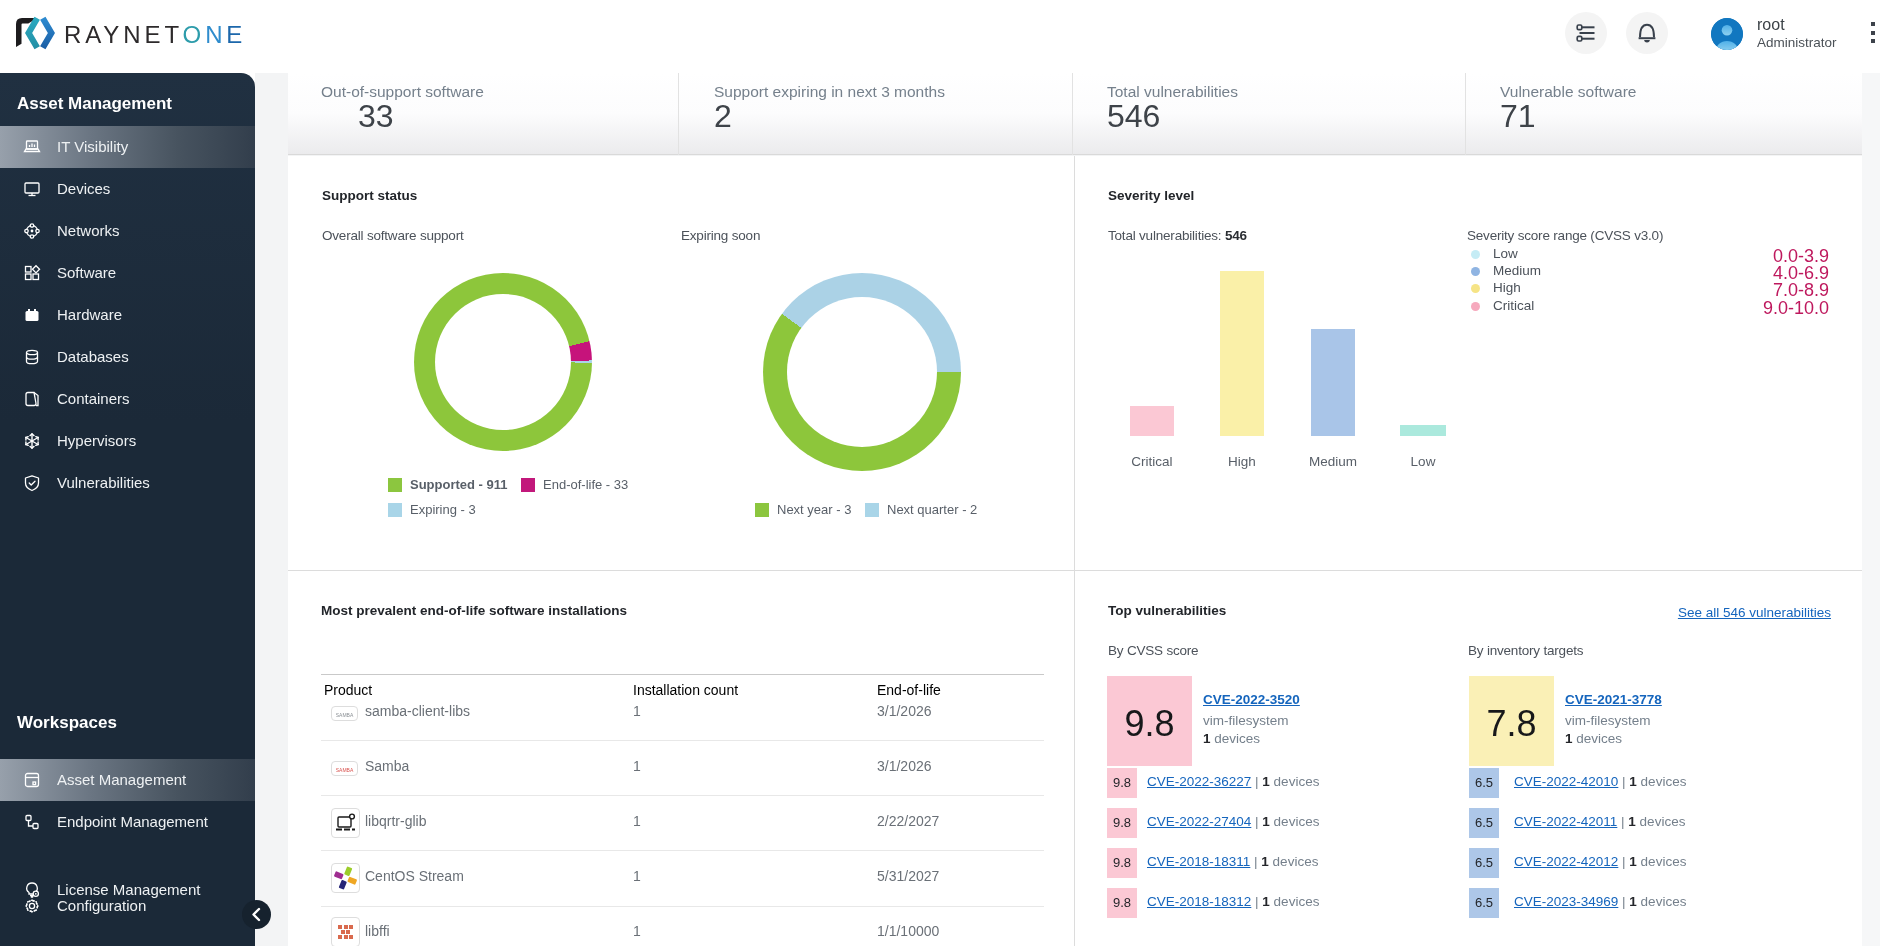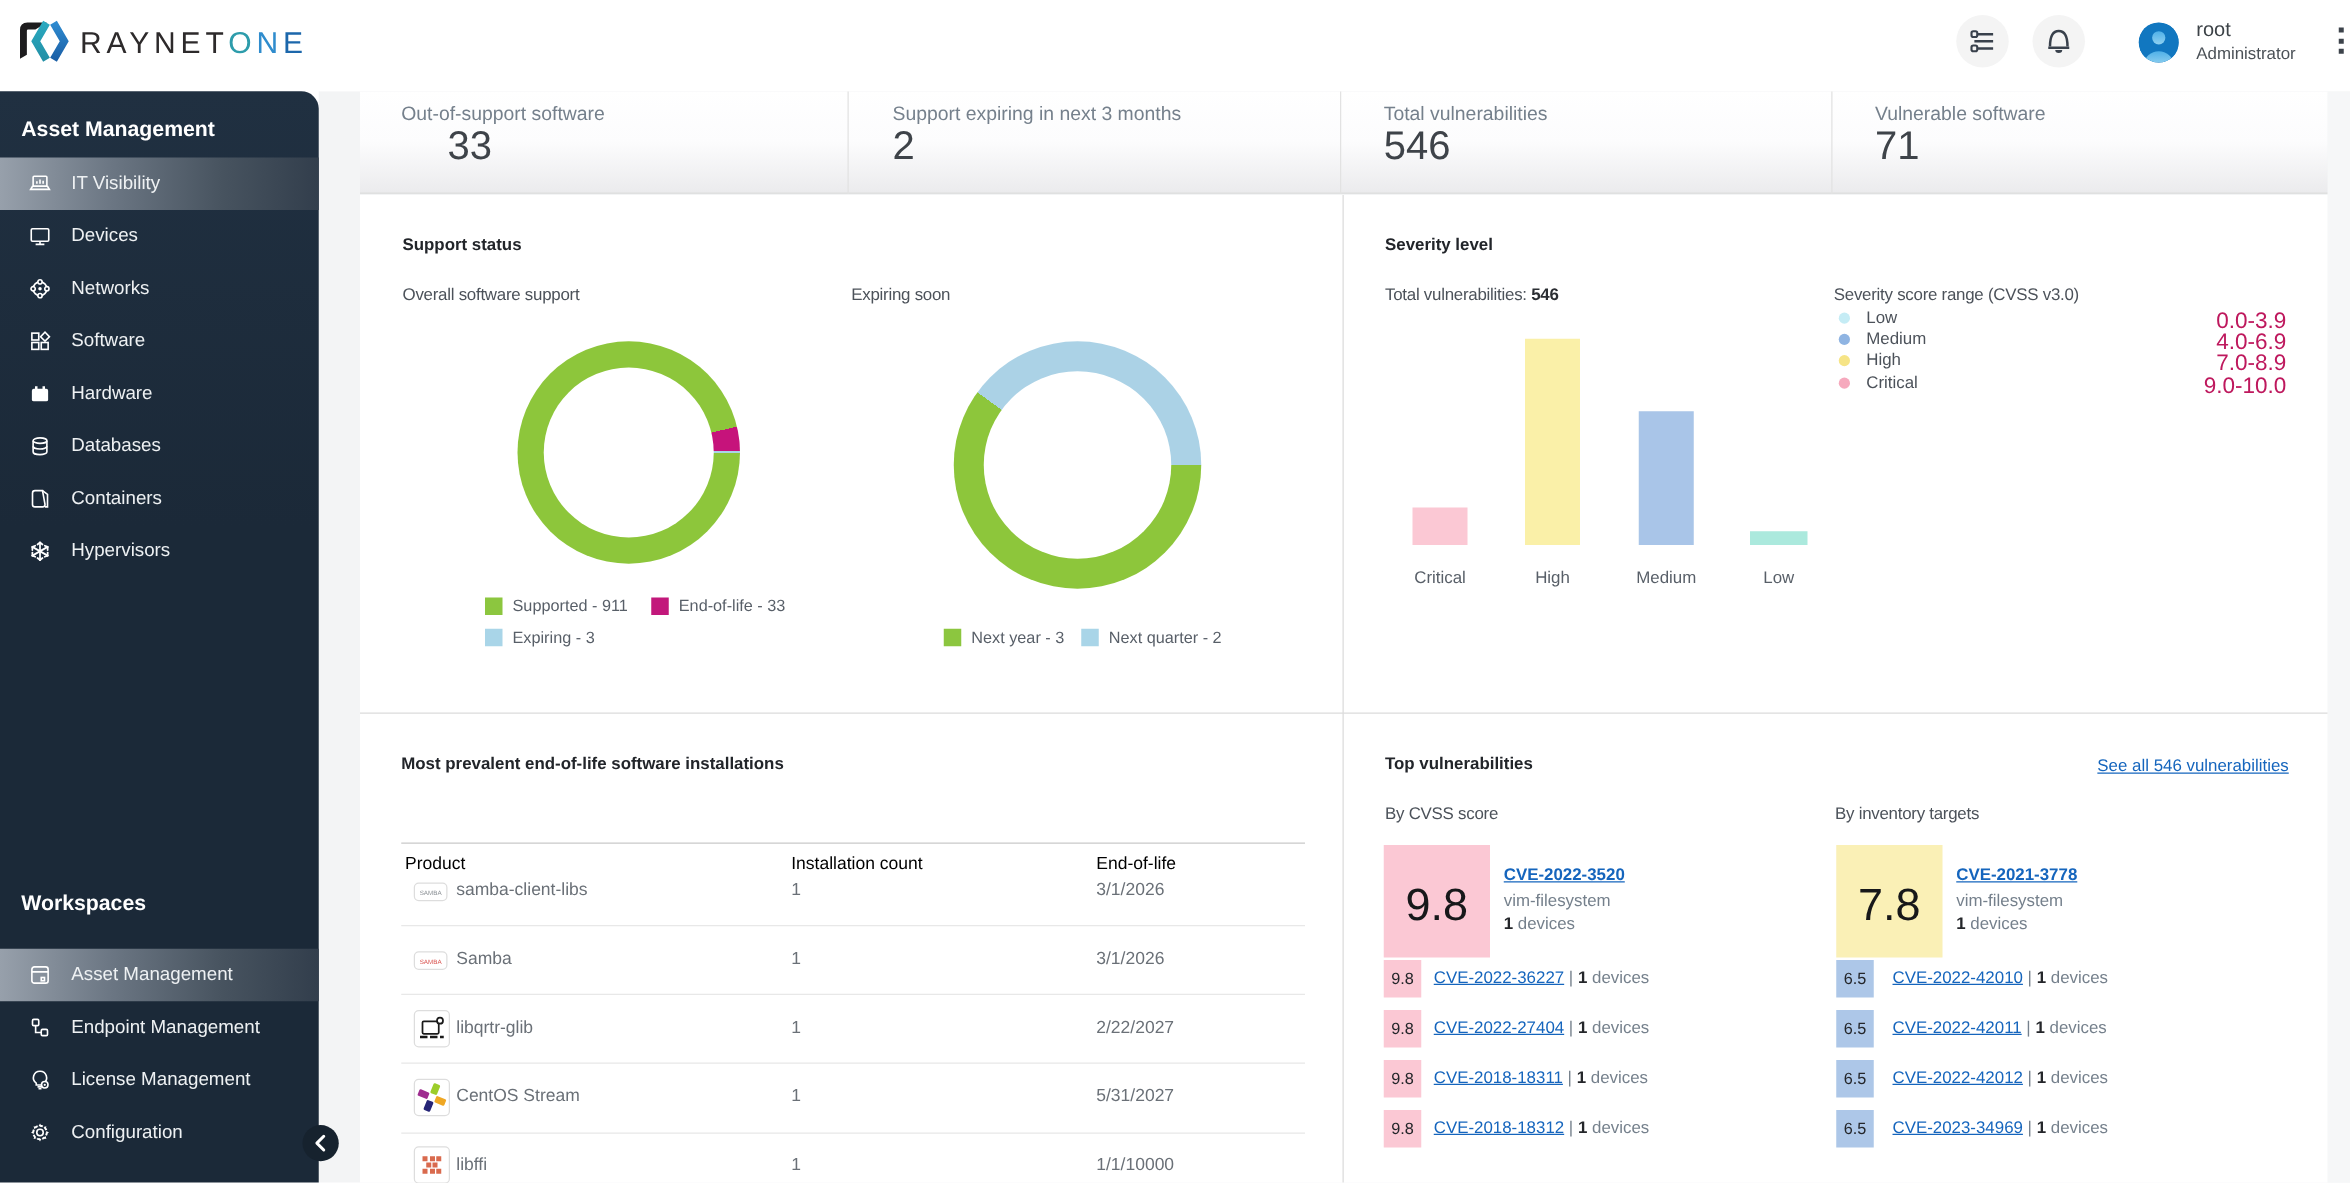--- a/index.html
+++ b/index.html
@@ -210,6 +210,13 @@
     </svg>
     <div class="mtxt">Hypervisors</div>
   </div>
+  <div class="mitem" style="top:389px;">
+    <svg class="mico" viewBox="0 0 18 18" fill="none" stroke="#fff" stroke-width="1.3">
+      <path d="M9 1.8 L15.5 4 L15.5 9 Q15.5 14 9 16.5 Q2.5 14 2.5 9 L2.5 4 Z" stroke-linejoin="round"></path>
+      <path d="M6.2 9 L8.2 11 L12 7.2" stroke-linecap="round" stroke-linejoin="round"></path>
+    </svg>
+    <div class="mtxt">Vulnerabilities</div>
+  </div>
 
   <div class="sbtitle" style="top:640px;">Workspaces</div>
 

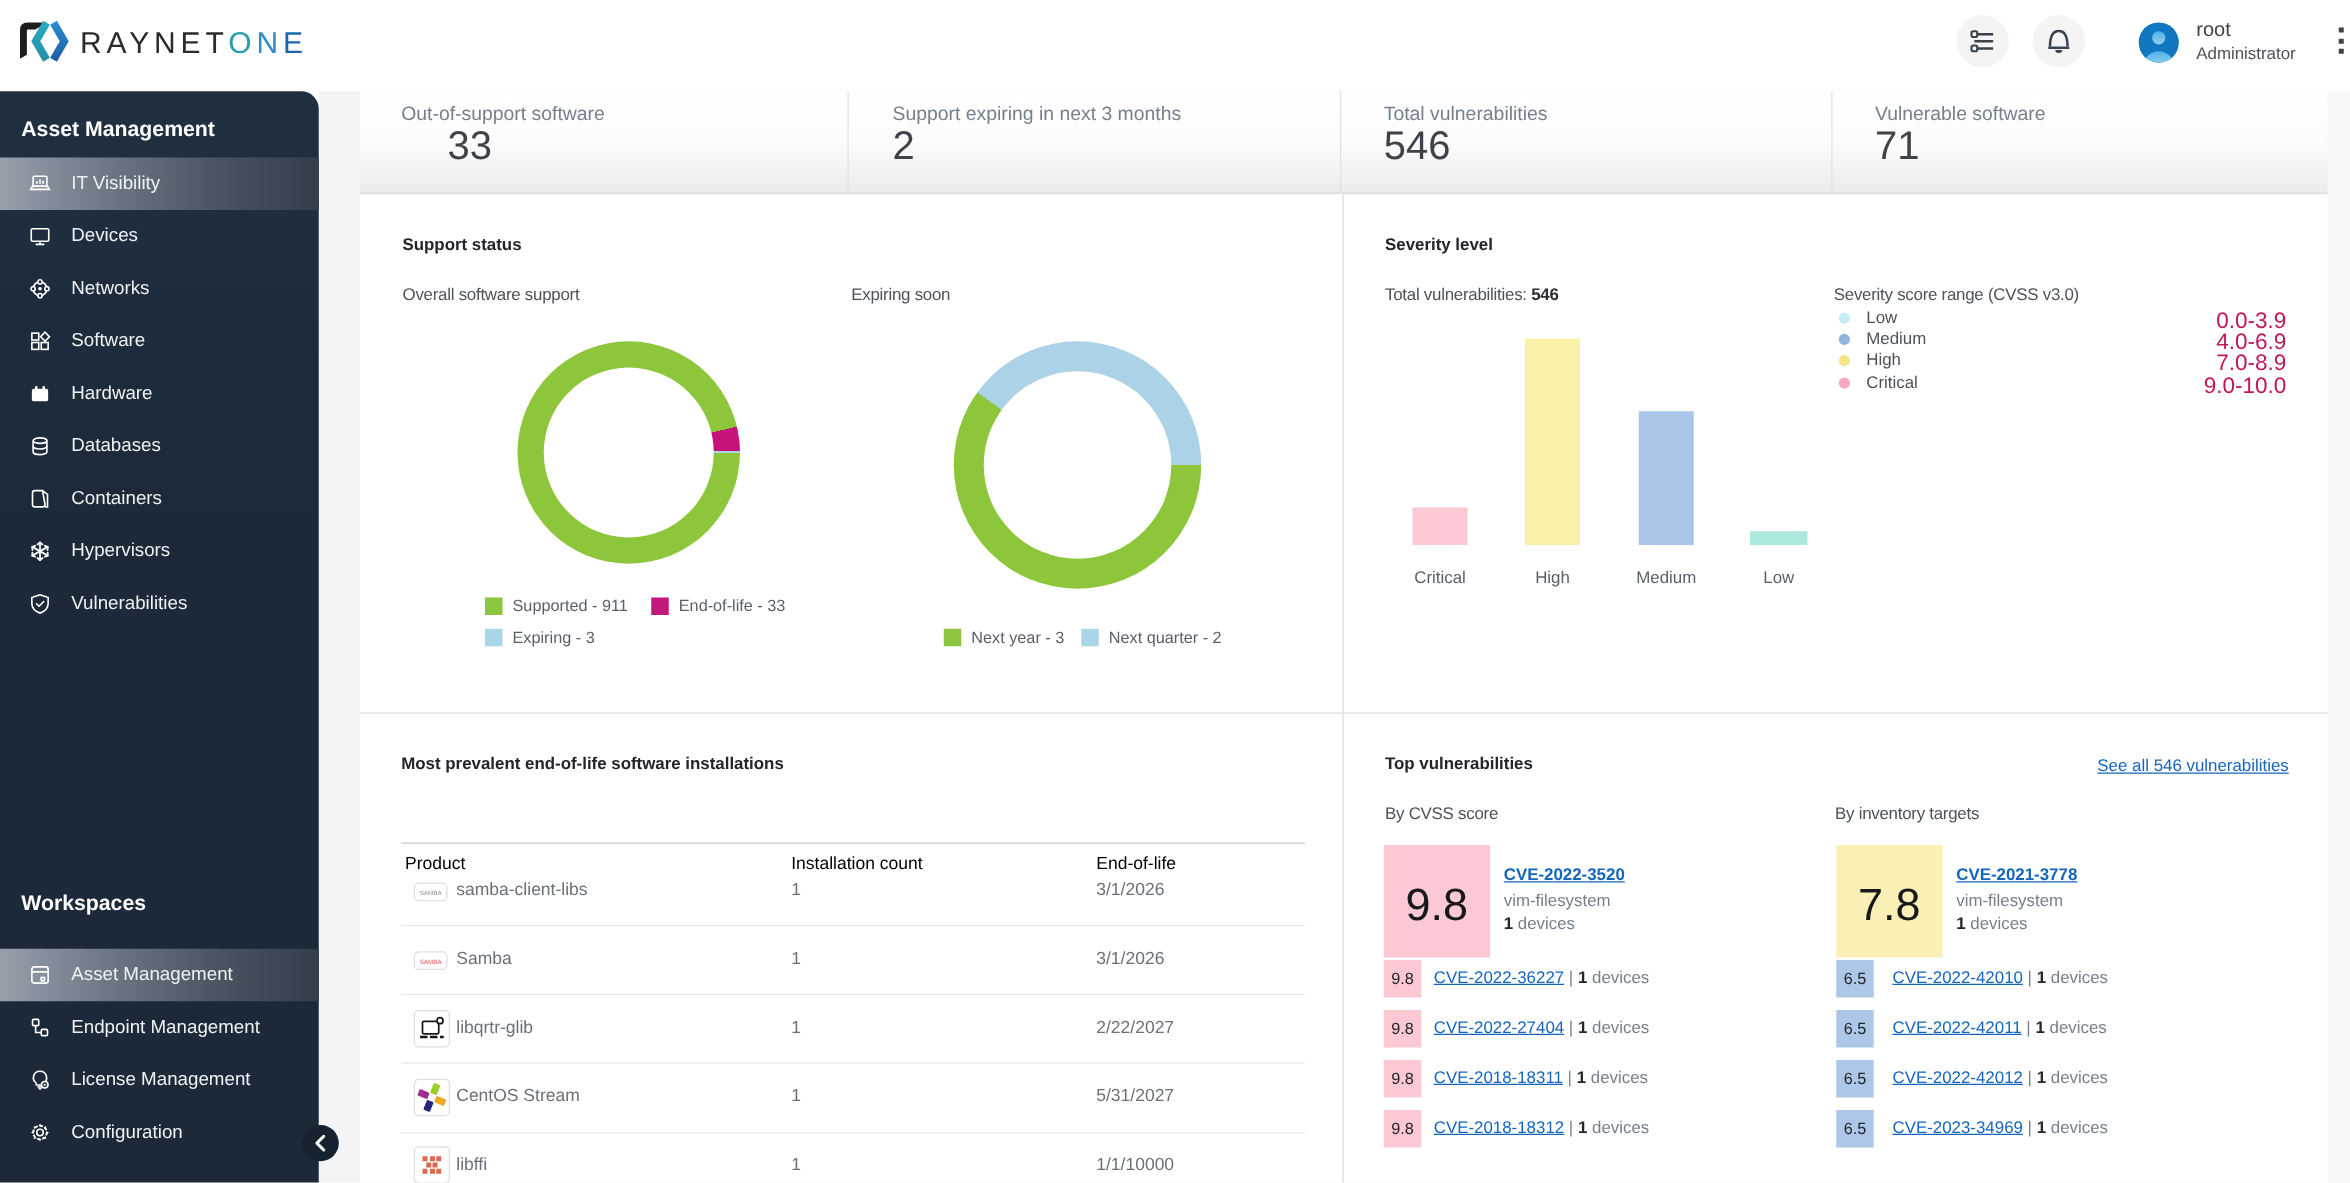--- a/index.html
+++ b/index.html
@@ -293,7 +293,7 @@
     </div>
 
   <div class="legsq" style="left:100px; top:322px; background:#8cc63f;"></div>
-  <div class="legtxt" style="left:122px; top:321px;">Supported - 911</div>
+  <div class="legtxt" style="left:122px; top:321px;font-weight:bold;">Supported - 911</div>
   <div class="legsq" style="left:233px; top:322px; background:#c2187b;"></div>
   <div class="legtxt" style="left:255px; top:321px;">End-of-life - 33</div>
   <div class="legsq" style="left:100px; top:347px; background:#a9d5e8;"></div>

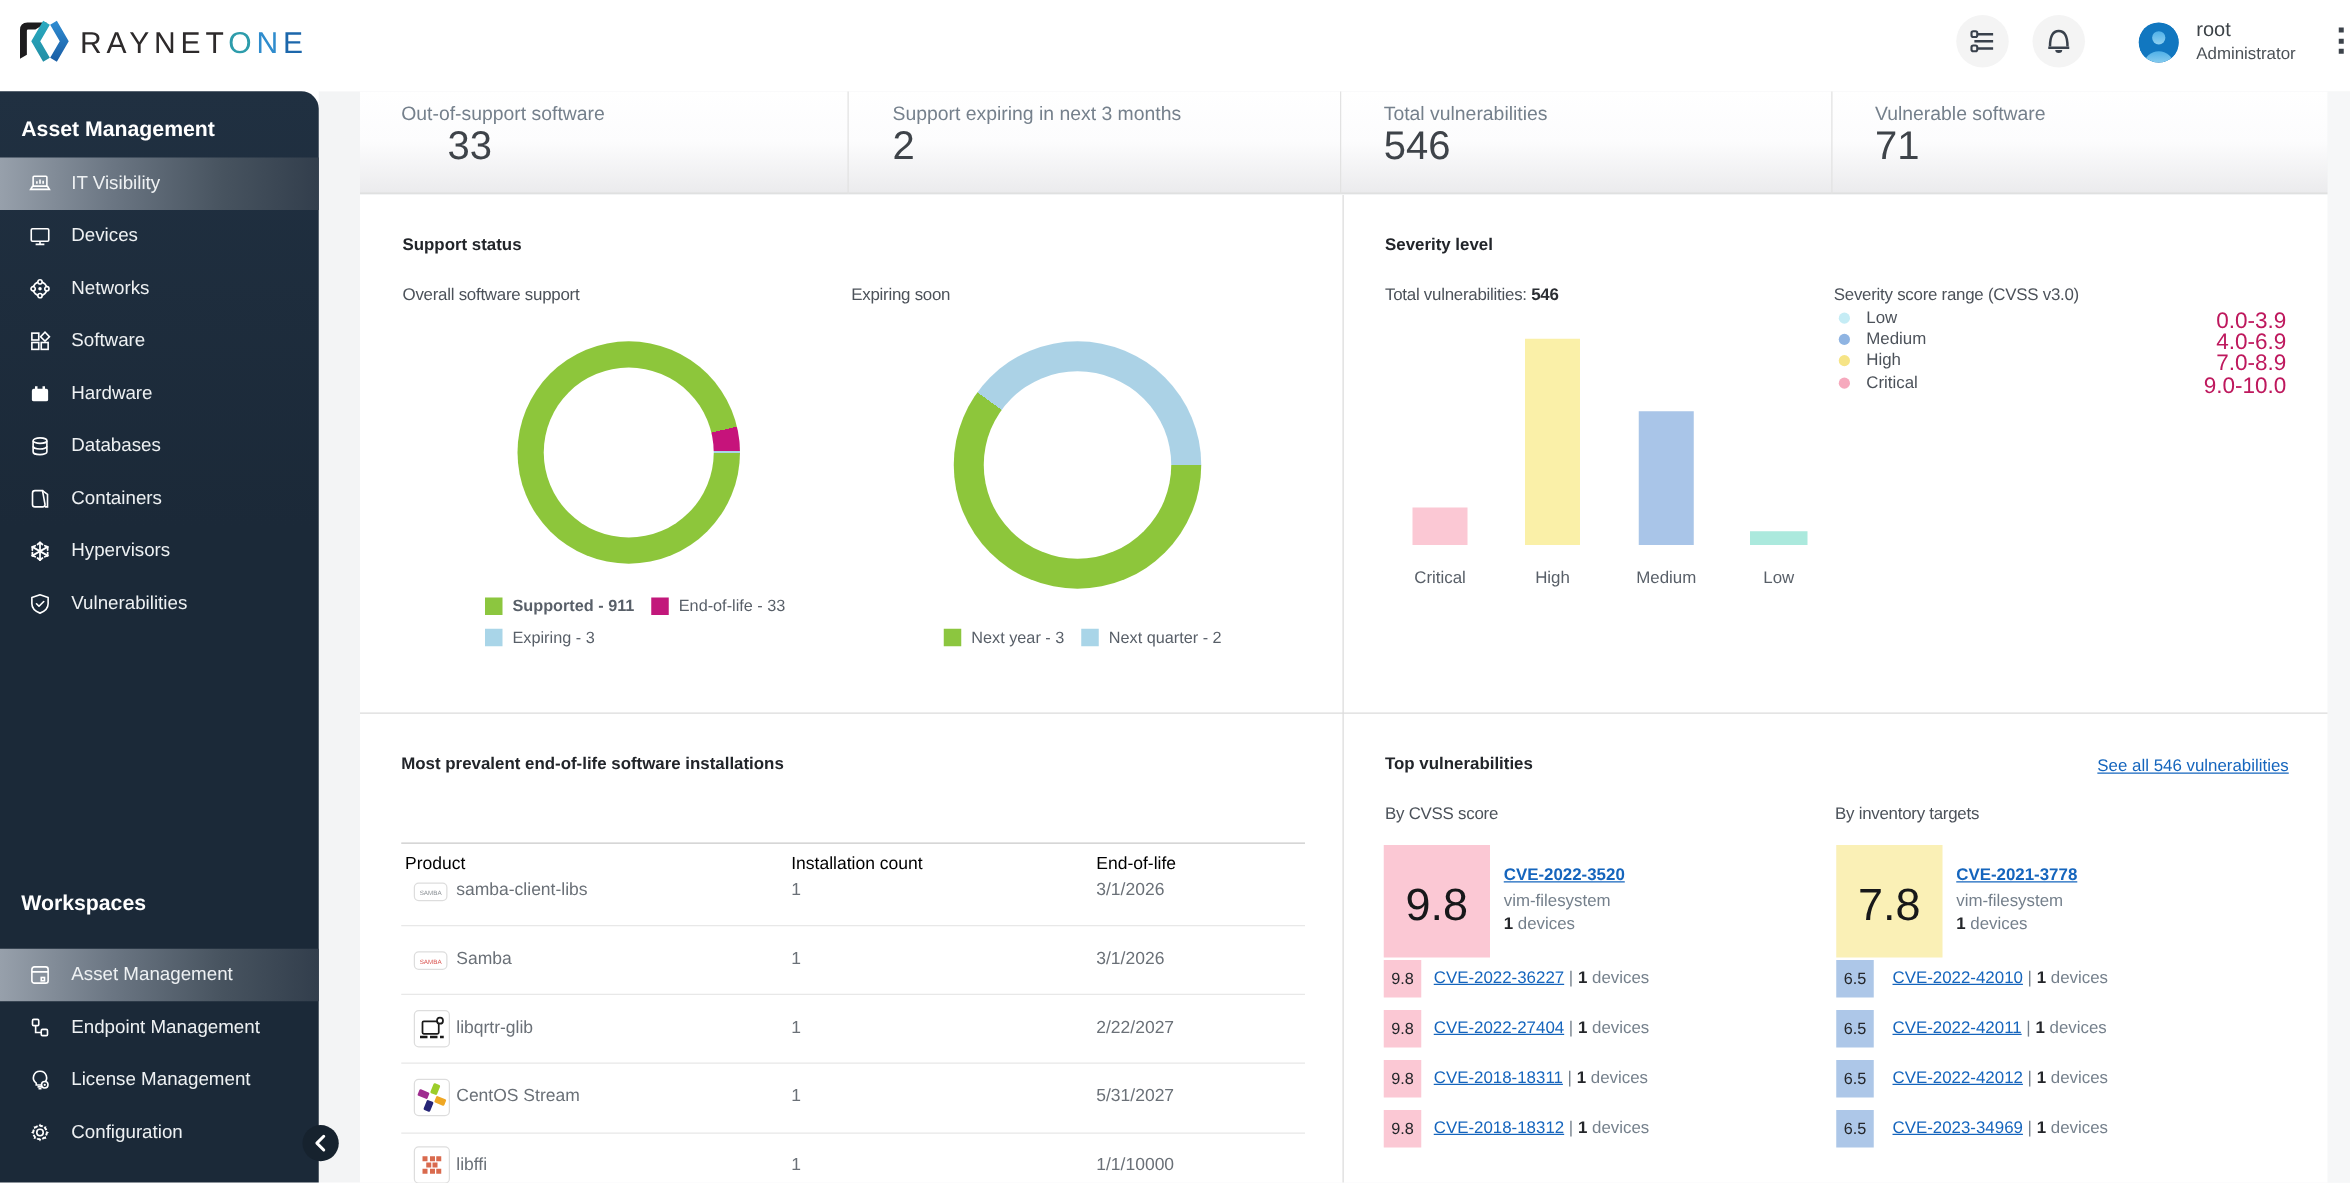--- a/index.html
+++ b/index.html
@@ -236,7 +236,7 @@
     </svg>
     <div class="mtxt">Endpoint Management</div>
   </div>
-  <div class="mitem" style="top:770px;">
+  <div class="mitem" style="top:796px;">
     <svg class="mico" viewBox="0 0 18 18" fill="none" stroke="#fff" stroke-width="1.3">
       <path d="M9 2 a5.2 5.2 0 0 1 3 9.5 L12 13 L6 13 L6 11.5 A5.2 5.2 0 0 1 9 2 Z"></path>
       <path d="M7 14.5 L11 14.5 M7.8 16 L10.2 16"></path>

